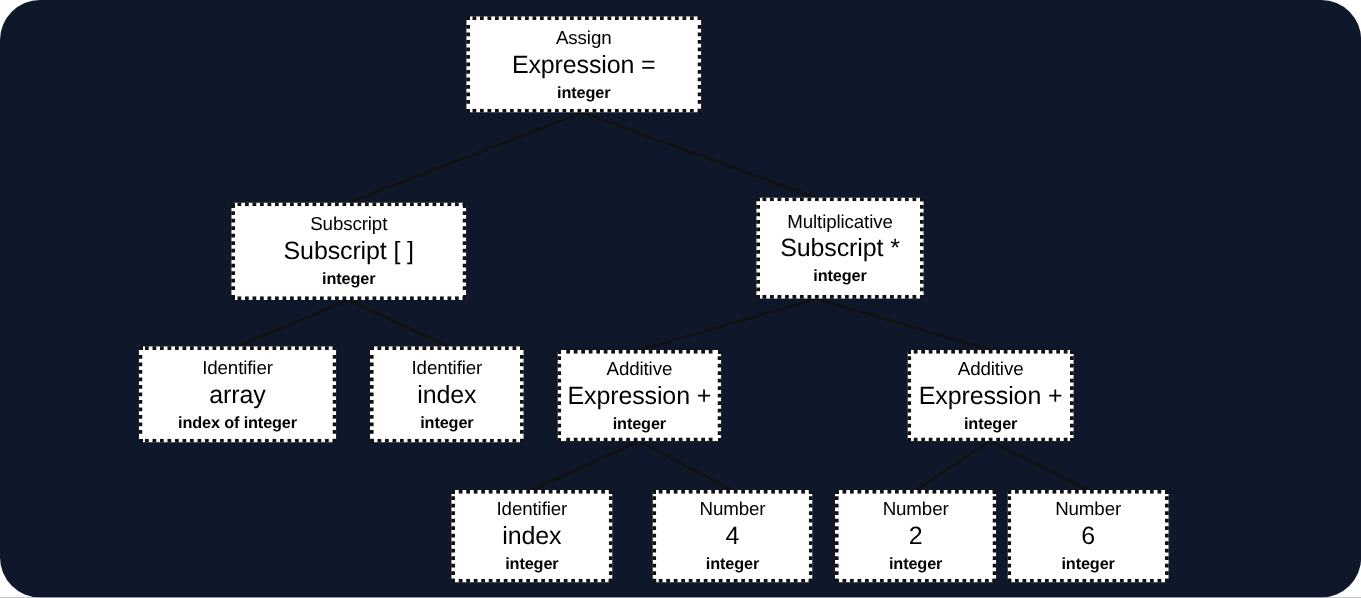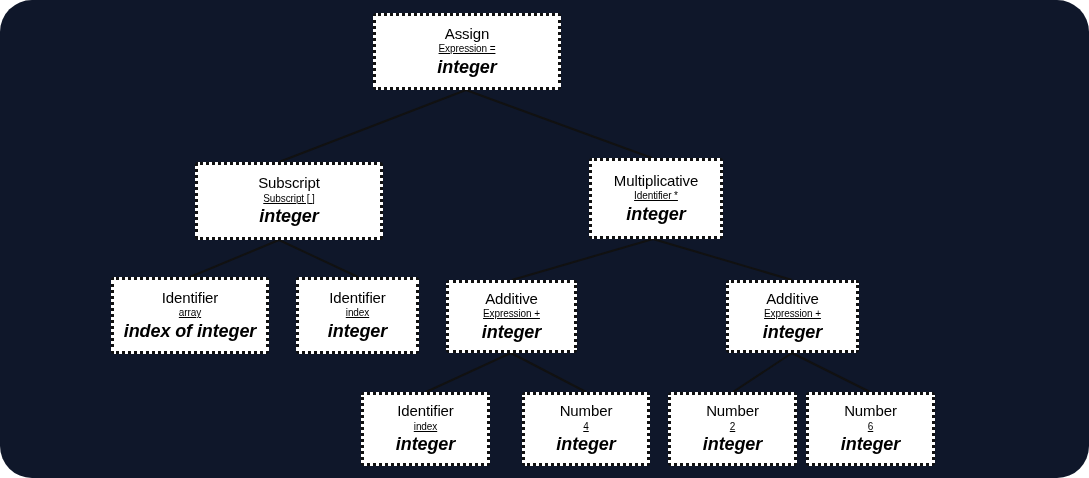--- a/index.html
+++ b/index.html
@@ -48,11 +48,10 @@
     letter-spacing: -0.1px;
   }
   .node-lexeme {
-    font-size: 10px;
+    font-size: 20px;
     font-weight: normal;
     white-space: nowrap;
     letter-spacing: -0.1px;
-    text-decoration: underline;
   }
   .node-lexeme:empty { display: none; }
   .node-type {

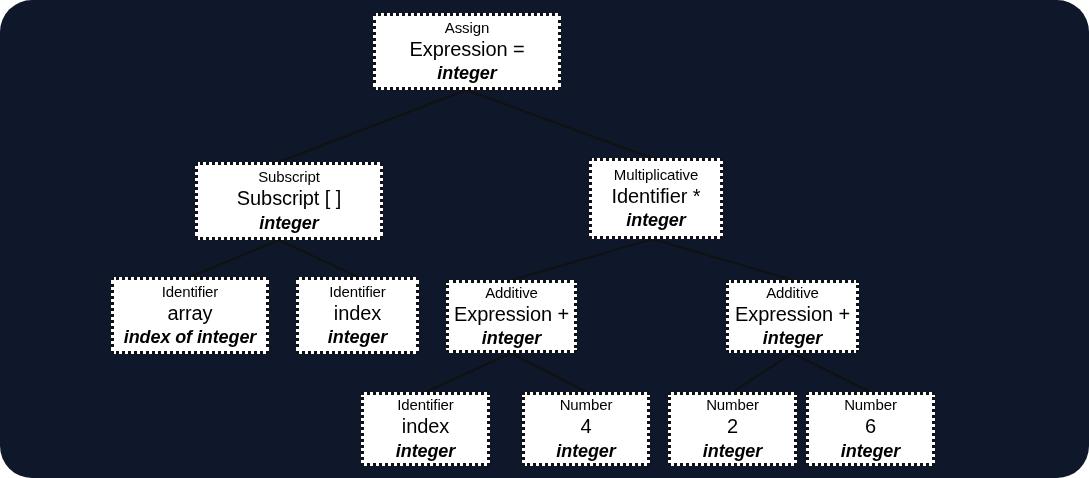--- a/index.html
+++ b/index.html
@@ -55,9 +55,8 @@
   }
   .node-lexeme:empty { display: none; }
   .node-type {
-    font-size: 18px;
+    font-size: 13px;
     font-weight: bold;
-    font-style: italic;
     white-space: nowrap;
     letter-spacing: -0.1px;
   }

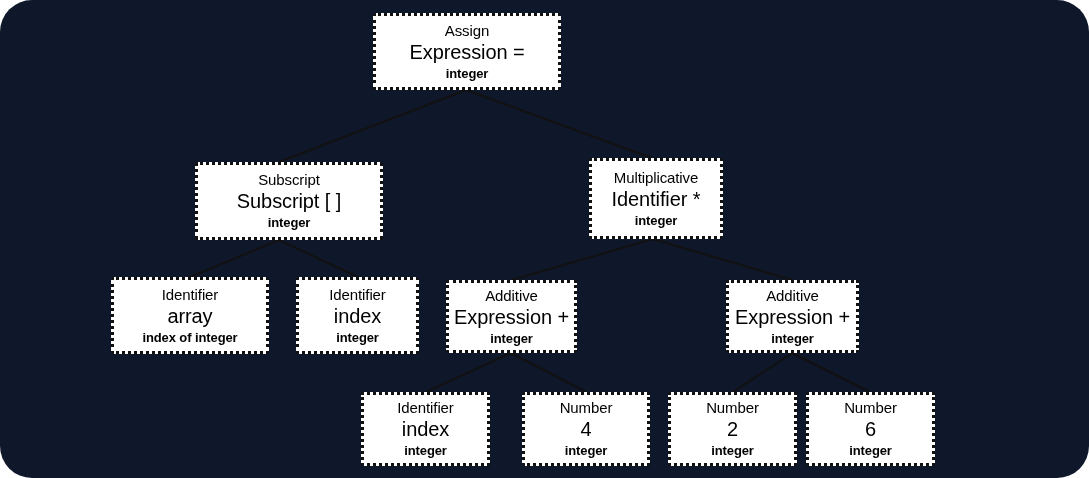--- a/index.html
+++ b/index.html
@@ -83,7 +83,7 @@
         <div class="node-lexeme">Expression =</div>
         <div class="node-type">integer</div>
       </div>
-      <div class="tree-node" style="left: 195px; top: 162px; width: 188px; height: 78px;">
+      <div class="tree-node" style="left: 185px; top: 162px; width: 188px; height: 78px;">
         <div class="node-kind">Subscript</div>
         <div class="node-lexeme">Subscript [ ]</div>
         <div class="node-type">integer</div>

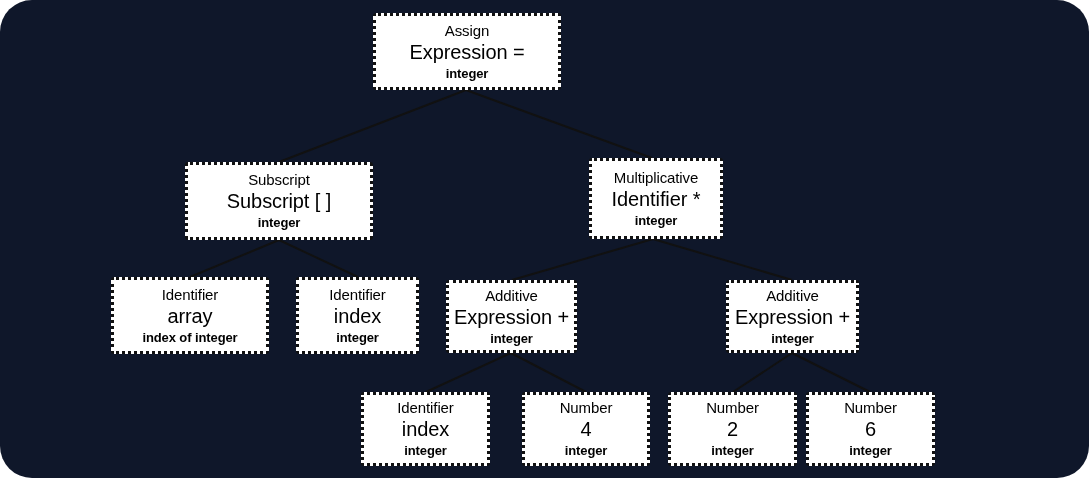--- a/index.html
+++ b/index.html
@@ -88,7 +88,7 @@
         <div class="node-lexeme">Subscript [ ]</div>
         <div class="node-type">integer</div>
       </div>
-      <div class="tree-node" style="left: 589px; top: 158px; width: 134px; height: 81px;">
+      <div class="tree-node" style="left: 605px; top: 158px; width: 134px; height: 81px;">
         <div class="node-kind">Multiplicative</div>
         <div class="node-lexeme">Identifier *</div>
         <div class="node-type">integer</div>

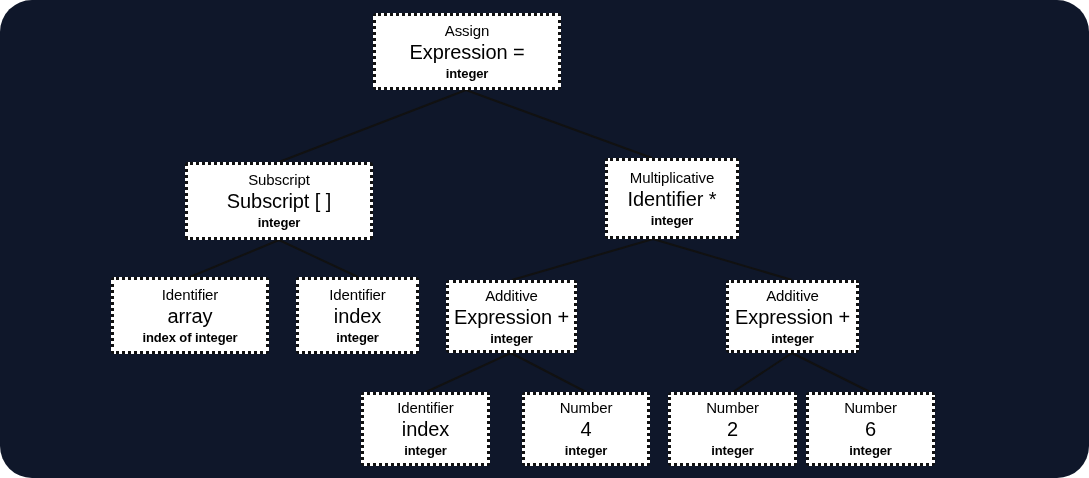--- a/index.html
+++ b/index.html
@@ -90,7 +90,7 @@
       </div>
       <div class="tree-node" style="left: 605px; top: 158px; width: 134px; height: 81px;">
         <div class="node-kind">Multiplicative</div>
-        <div class="node-lexeme">Identifier *</div>
+        <div class="node-lexeme">Subscript *</div>
         <div class="node-type">integer</div>
       </div>
       <div class="tree-node" style="left: 111px; top: 277px; width: 158px; height: 77px;">

